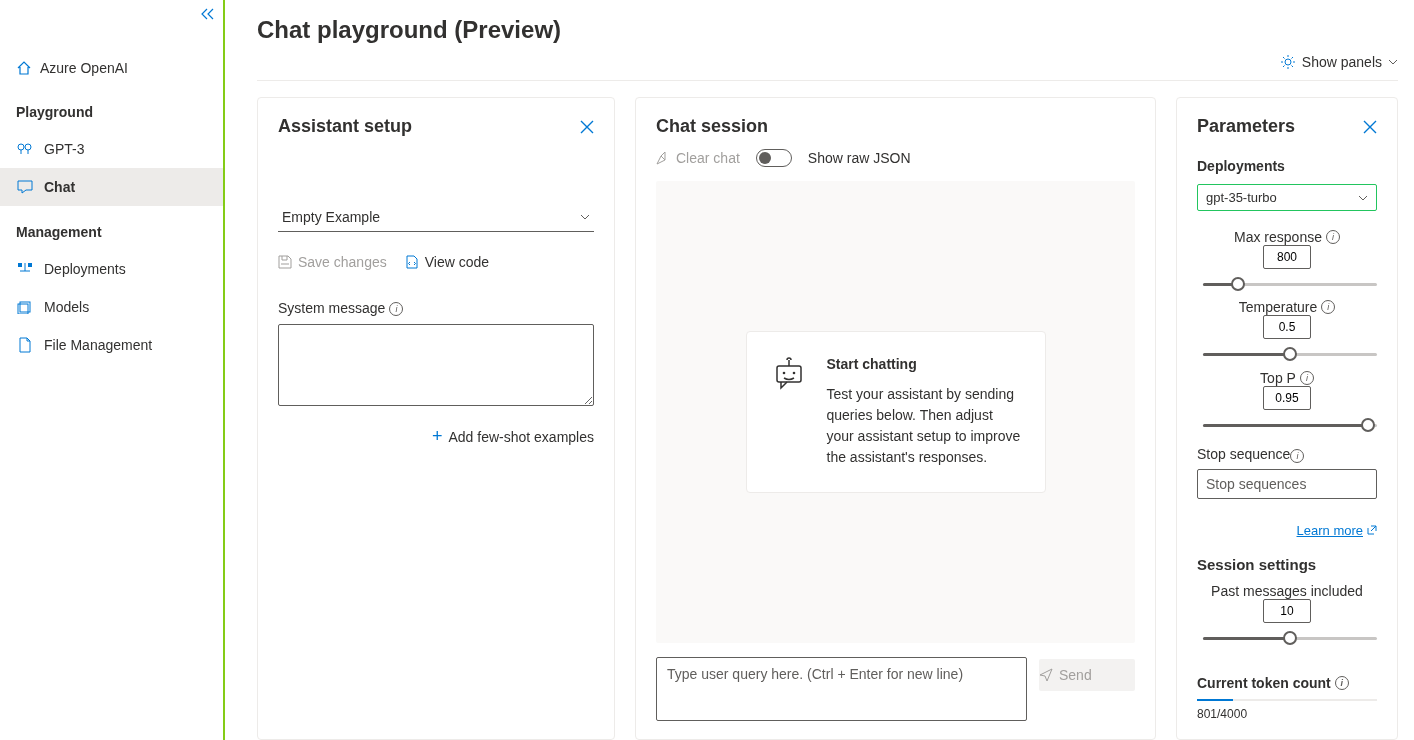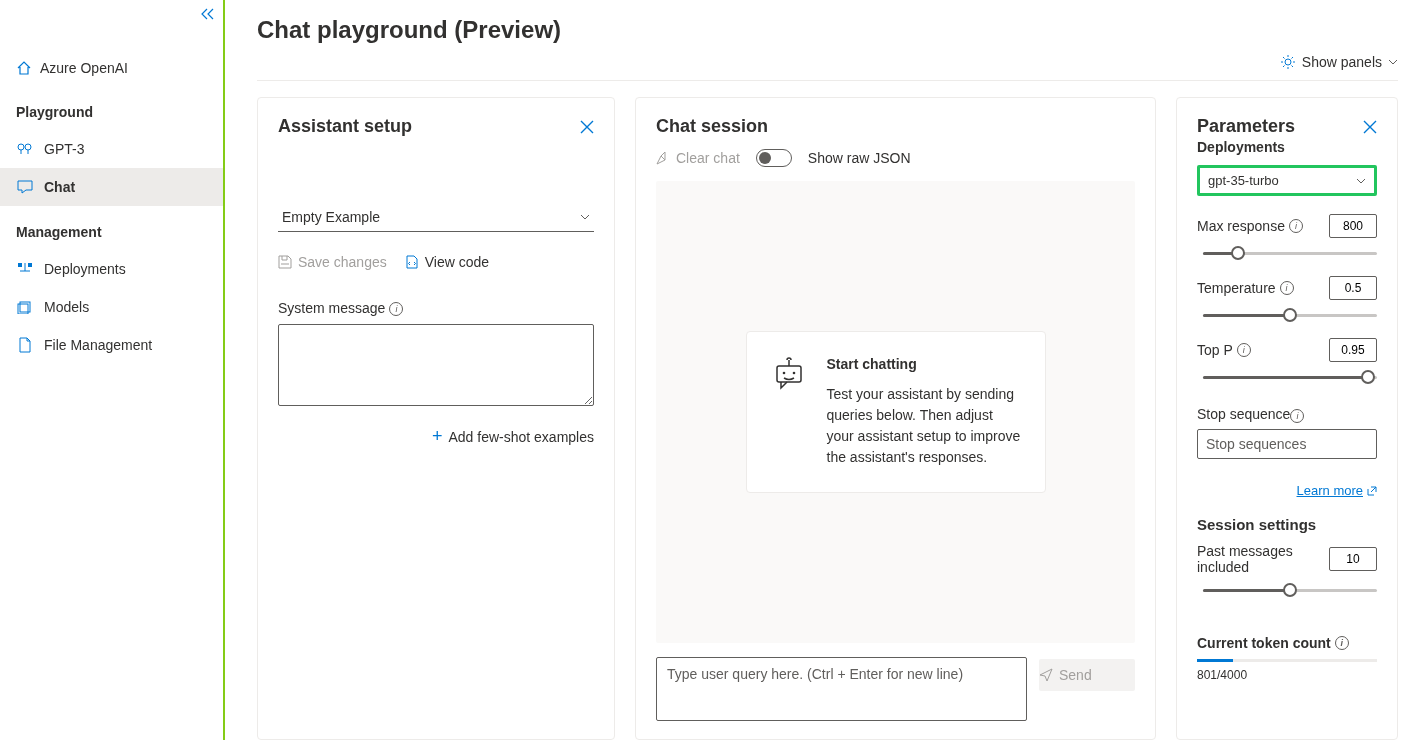--- a/index.html
+++ b/index.html
@@ -64,7 +64,7 @@
 
 
 .params { width: 222px; }
-.params .card-head { margin-bottom: 2px; }
+.params .card-head { margin-bottom: 21px; }
 .param-label-bold { font-weight: 600; margin-bottom: 10px; }
 .select-box { border: 3px solid #22c55e; border-radius: 2px; padding: 5px 8px; display: flex; justify-content: space-between; align-items: center; cursor: pointer; margin-bottom: 18px; font-size: 13px; }
 .param-row { display: flex; justify-content: space-between; align-items: center; margin-bottom: 6px; }

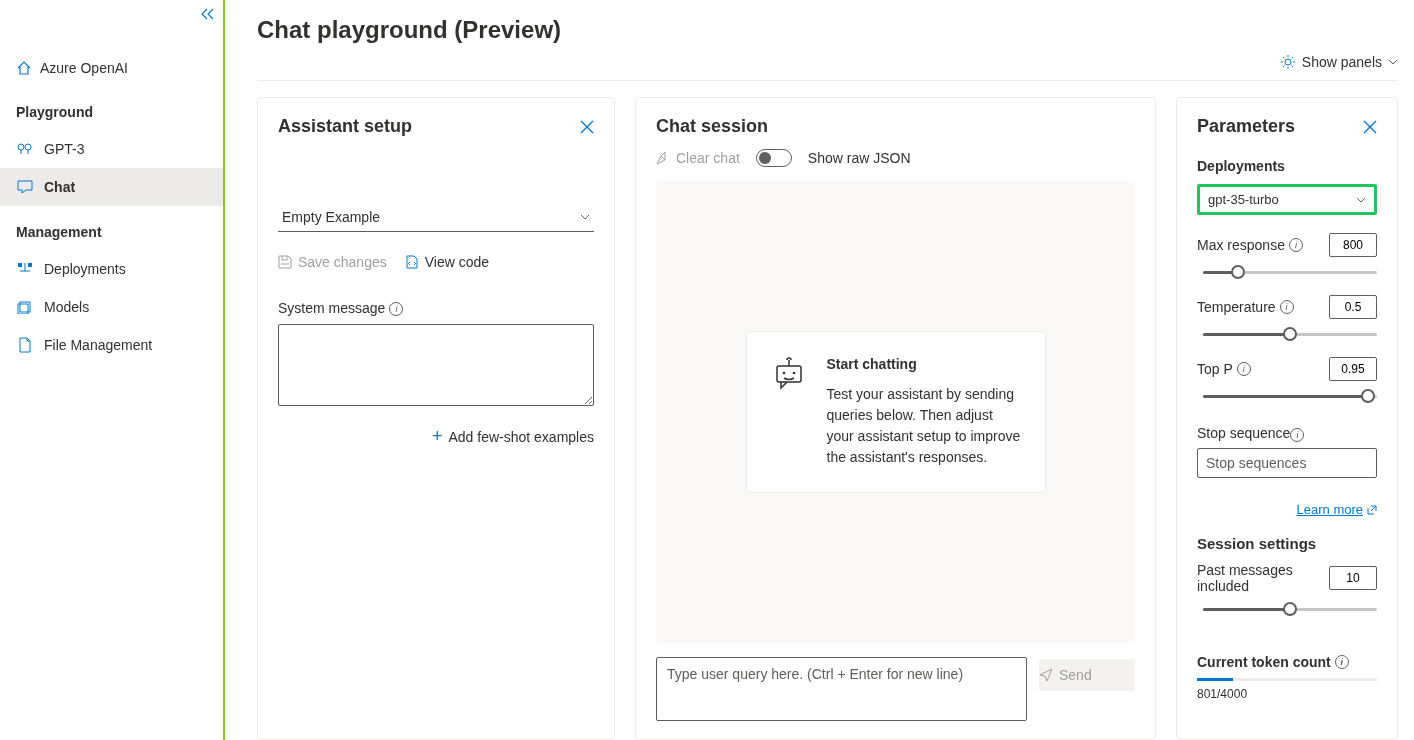--- a/index.html
+++ b/index.html
@@ -66,7 +66,7 @@
 .params { width: 222px; }
 .params .card-head { margin-bottom: 21px; }
 .param-label-bold { font-weight: 600; margin-bottom: 10px; }
-.select-box { border: 3px solid #22c55e; border-radius: 2px; padding: 5px 8px; display: flex; justify-content: space-between; align-items: center; cursor: pointer; margin-bottom: 18px; font-size: 13px; }
+.select-box { border: 1px solid #22c55e; border-radius: 2px; padding: 5px 8px; display: flex; justify-content: space-between; align-items: center; cursor: pointer; margin-bottom: 18px; font-size: 13px; }
 .param-row { display: flex; justify-content: space-between; align-items: center; margin-bottom: 6px; }
 .param-row .lbl { display: flex; align-items: center; gap: 4px; font-size: 14px; }
 .num-box { width: 48px; border: 1px solid #605e5c; border-radius: 2px; text-align: center; padding: 4px 2px; font-size: 12px; }

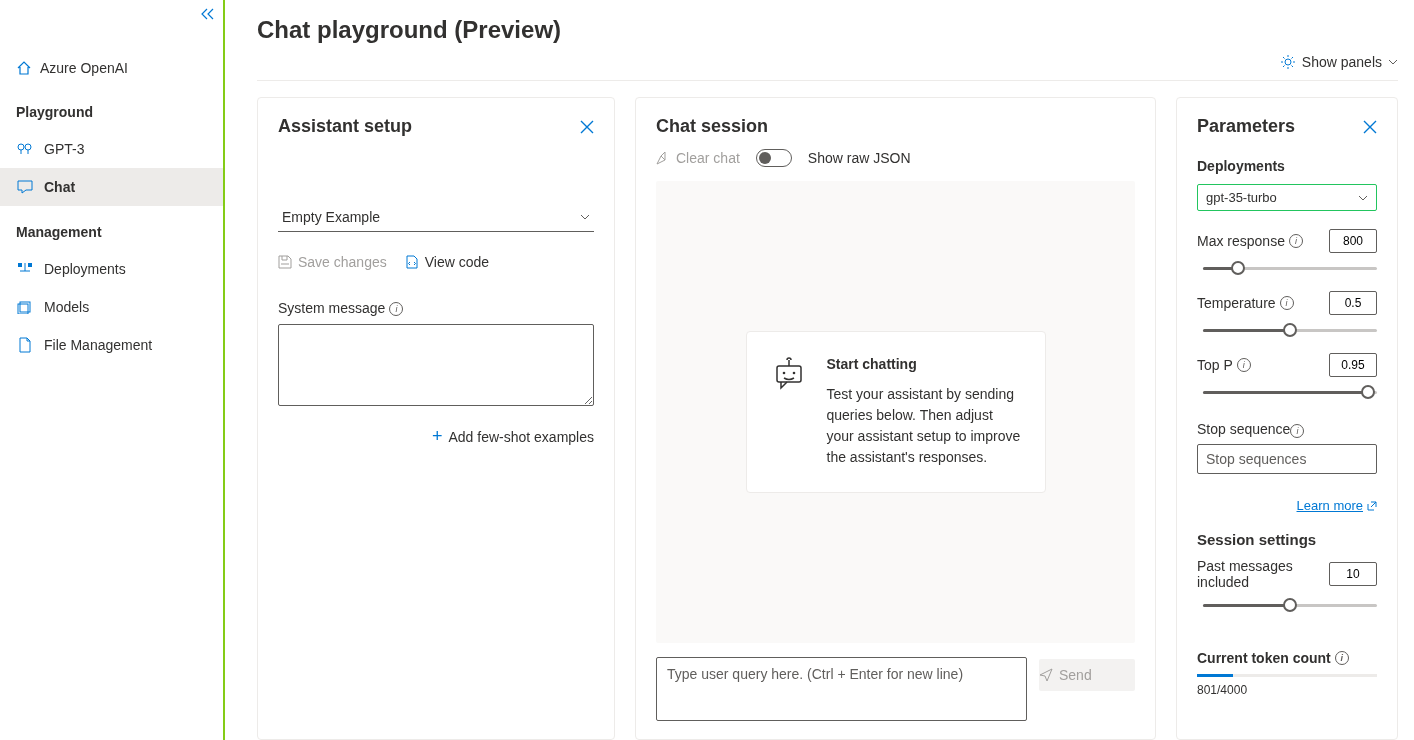--- a/index.html
+++ b/index.html
@@ -67,7 +67,7 @@
 .params .card-head { margin-bottom: 21px; }
 .param-label-bold { font-weight: 600; margin-bottom: 10px; }
 .select-box { border: 1px solid #22c55e; border-radius: 2px; padding: 5px 8px; display: flex; justify-content: space-between; align-items: center; cursor: pointer; margin-bottom: 18px; font-size: 13px; }
-.param-row { display: flex; justify-content: space-between; align-items: center; margin-bottom: 6px; }
+.param-row { display: flex; justify-content: space-between; align-items: center; margin-bottom: 6px; flex-direction: column; }
 .param-row .lbl { display: flex; align-items: center; gap: 4px; font-size: 14px; }
 .num-box { width: 48px; border: 1px solid #605e5c; border-radius: 2px; text-align: center; padding: 4px 2px; font-size: 12px; }
 .slider { position: relative; height: 18px; margin-bottom: 14px; margin-left: 6px; }

